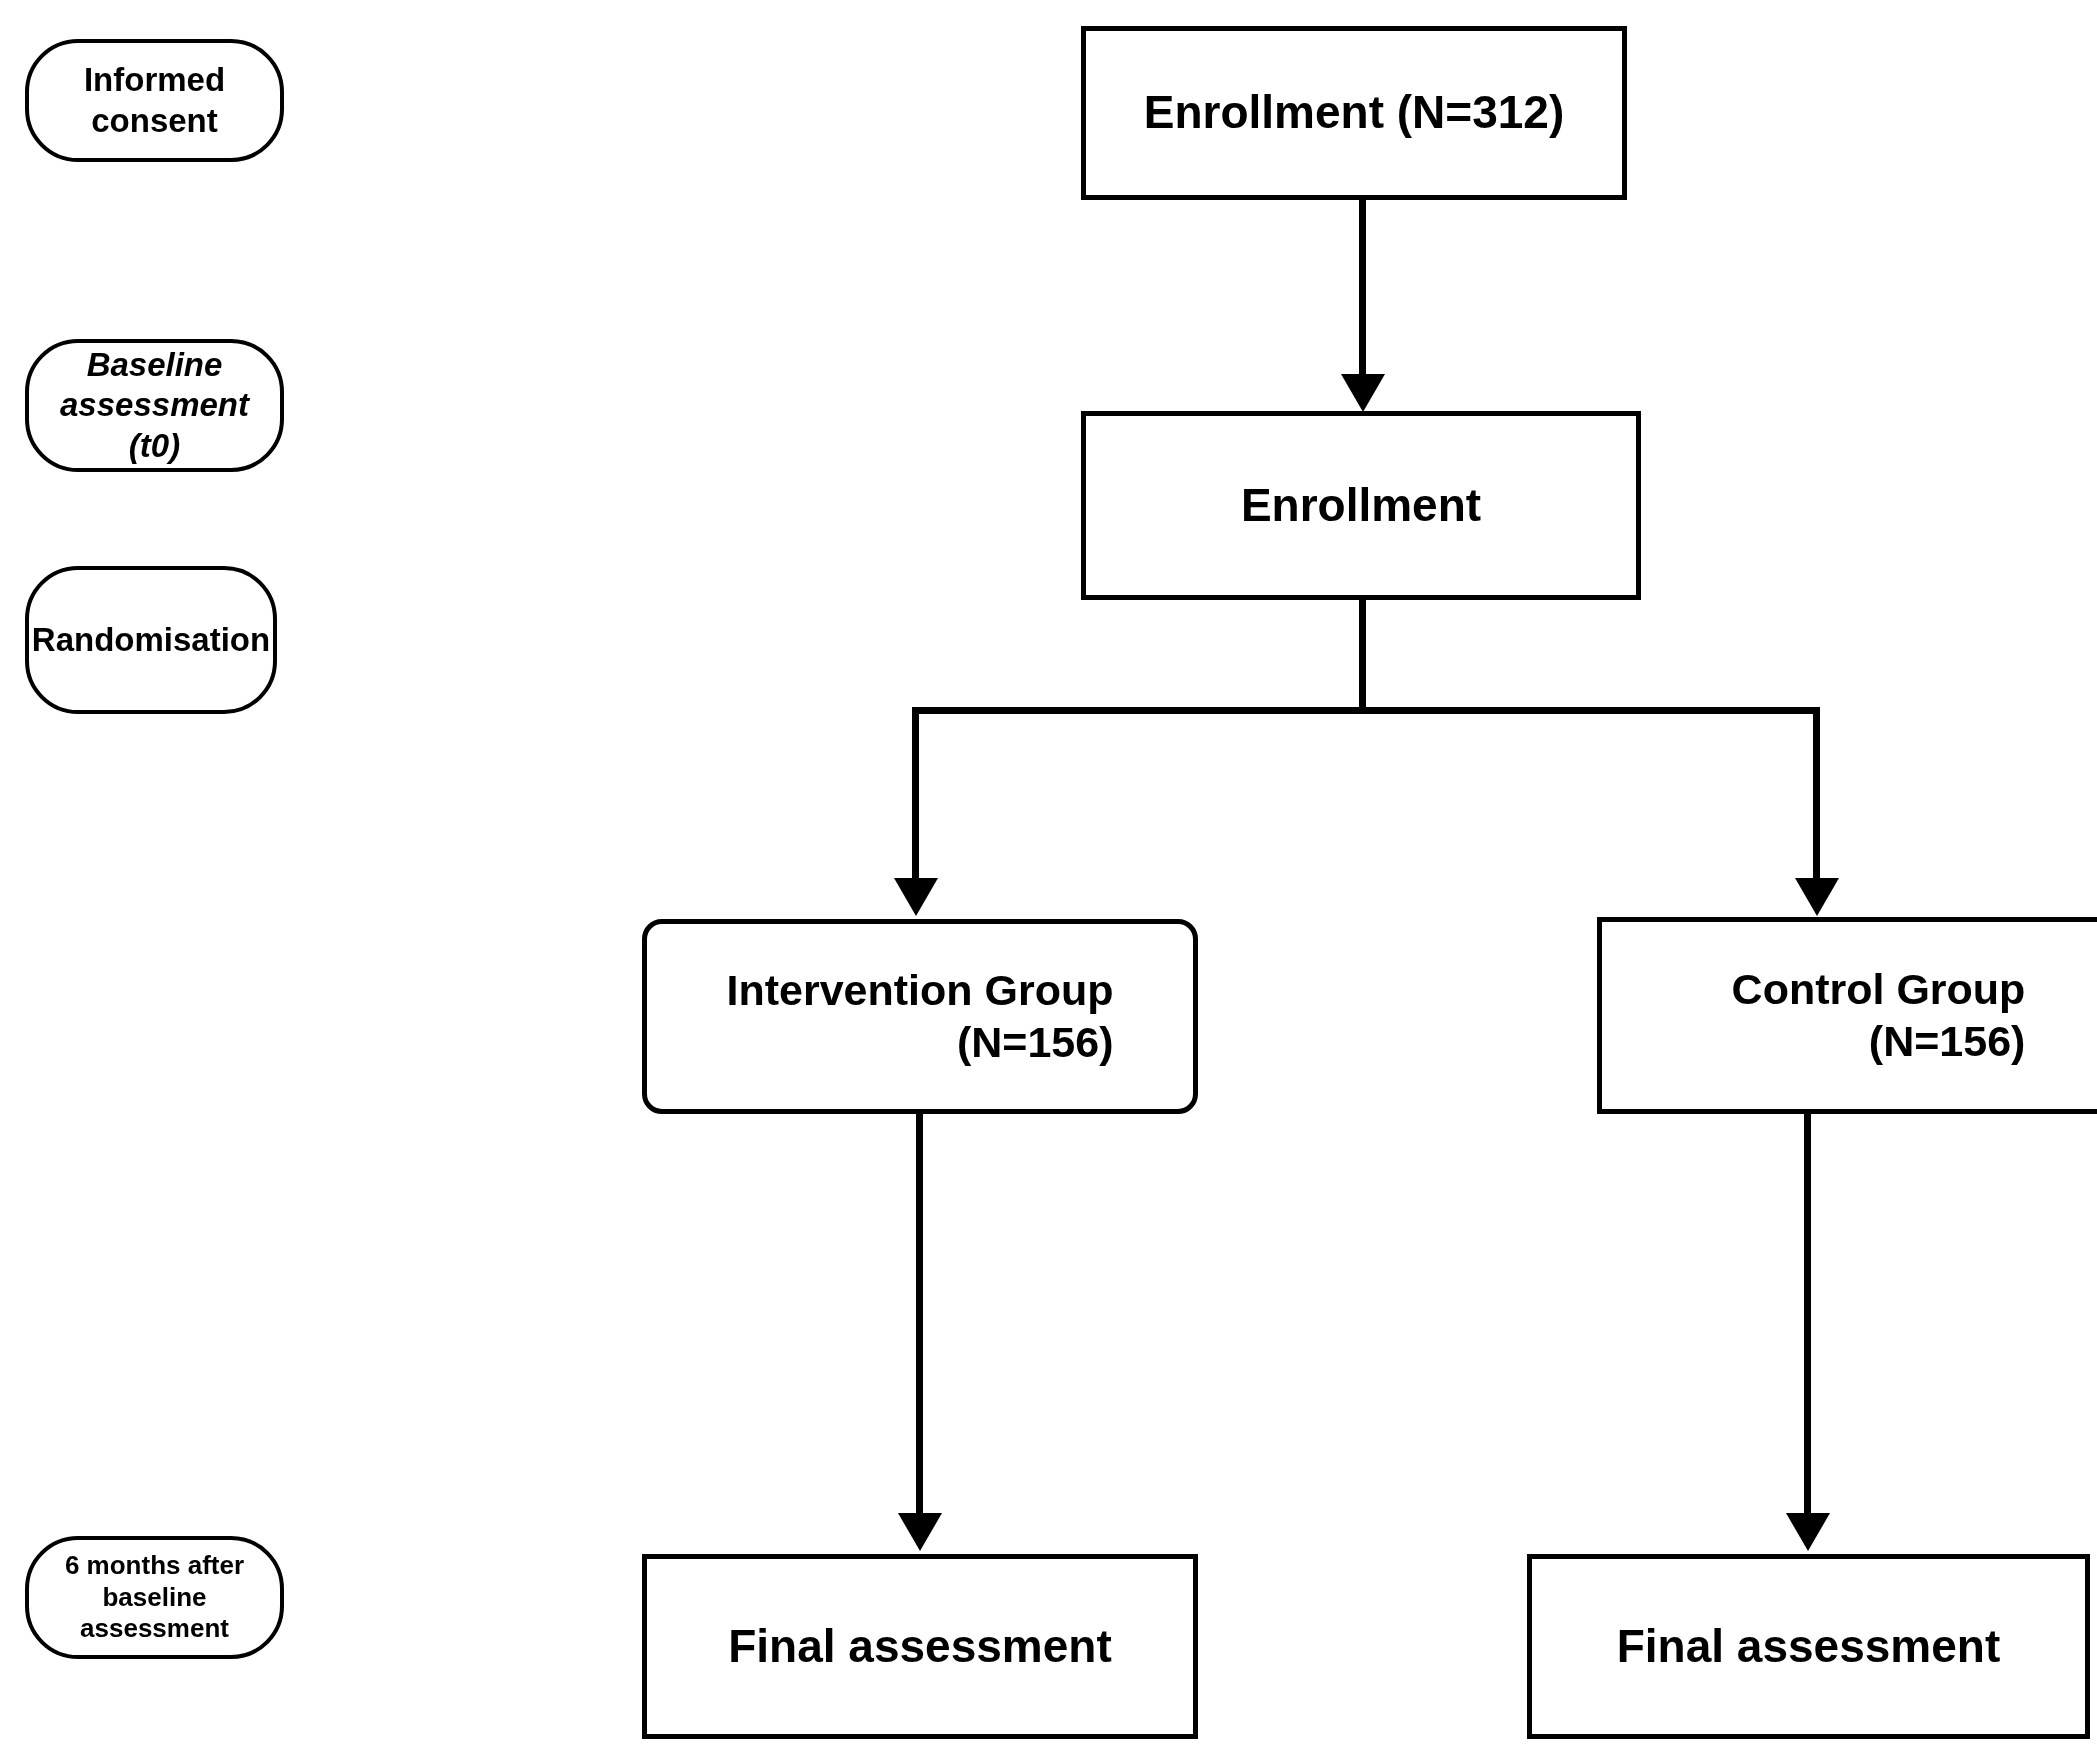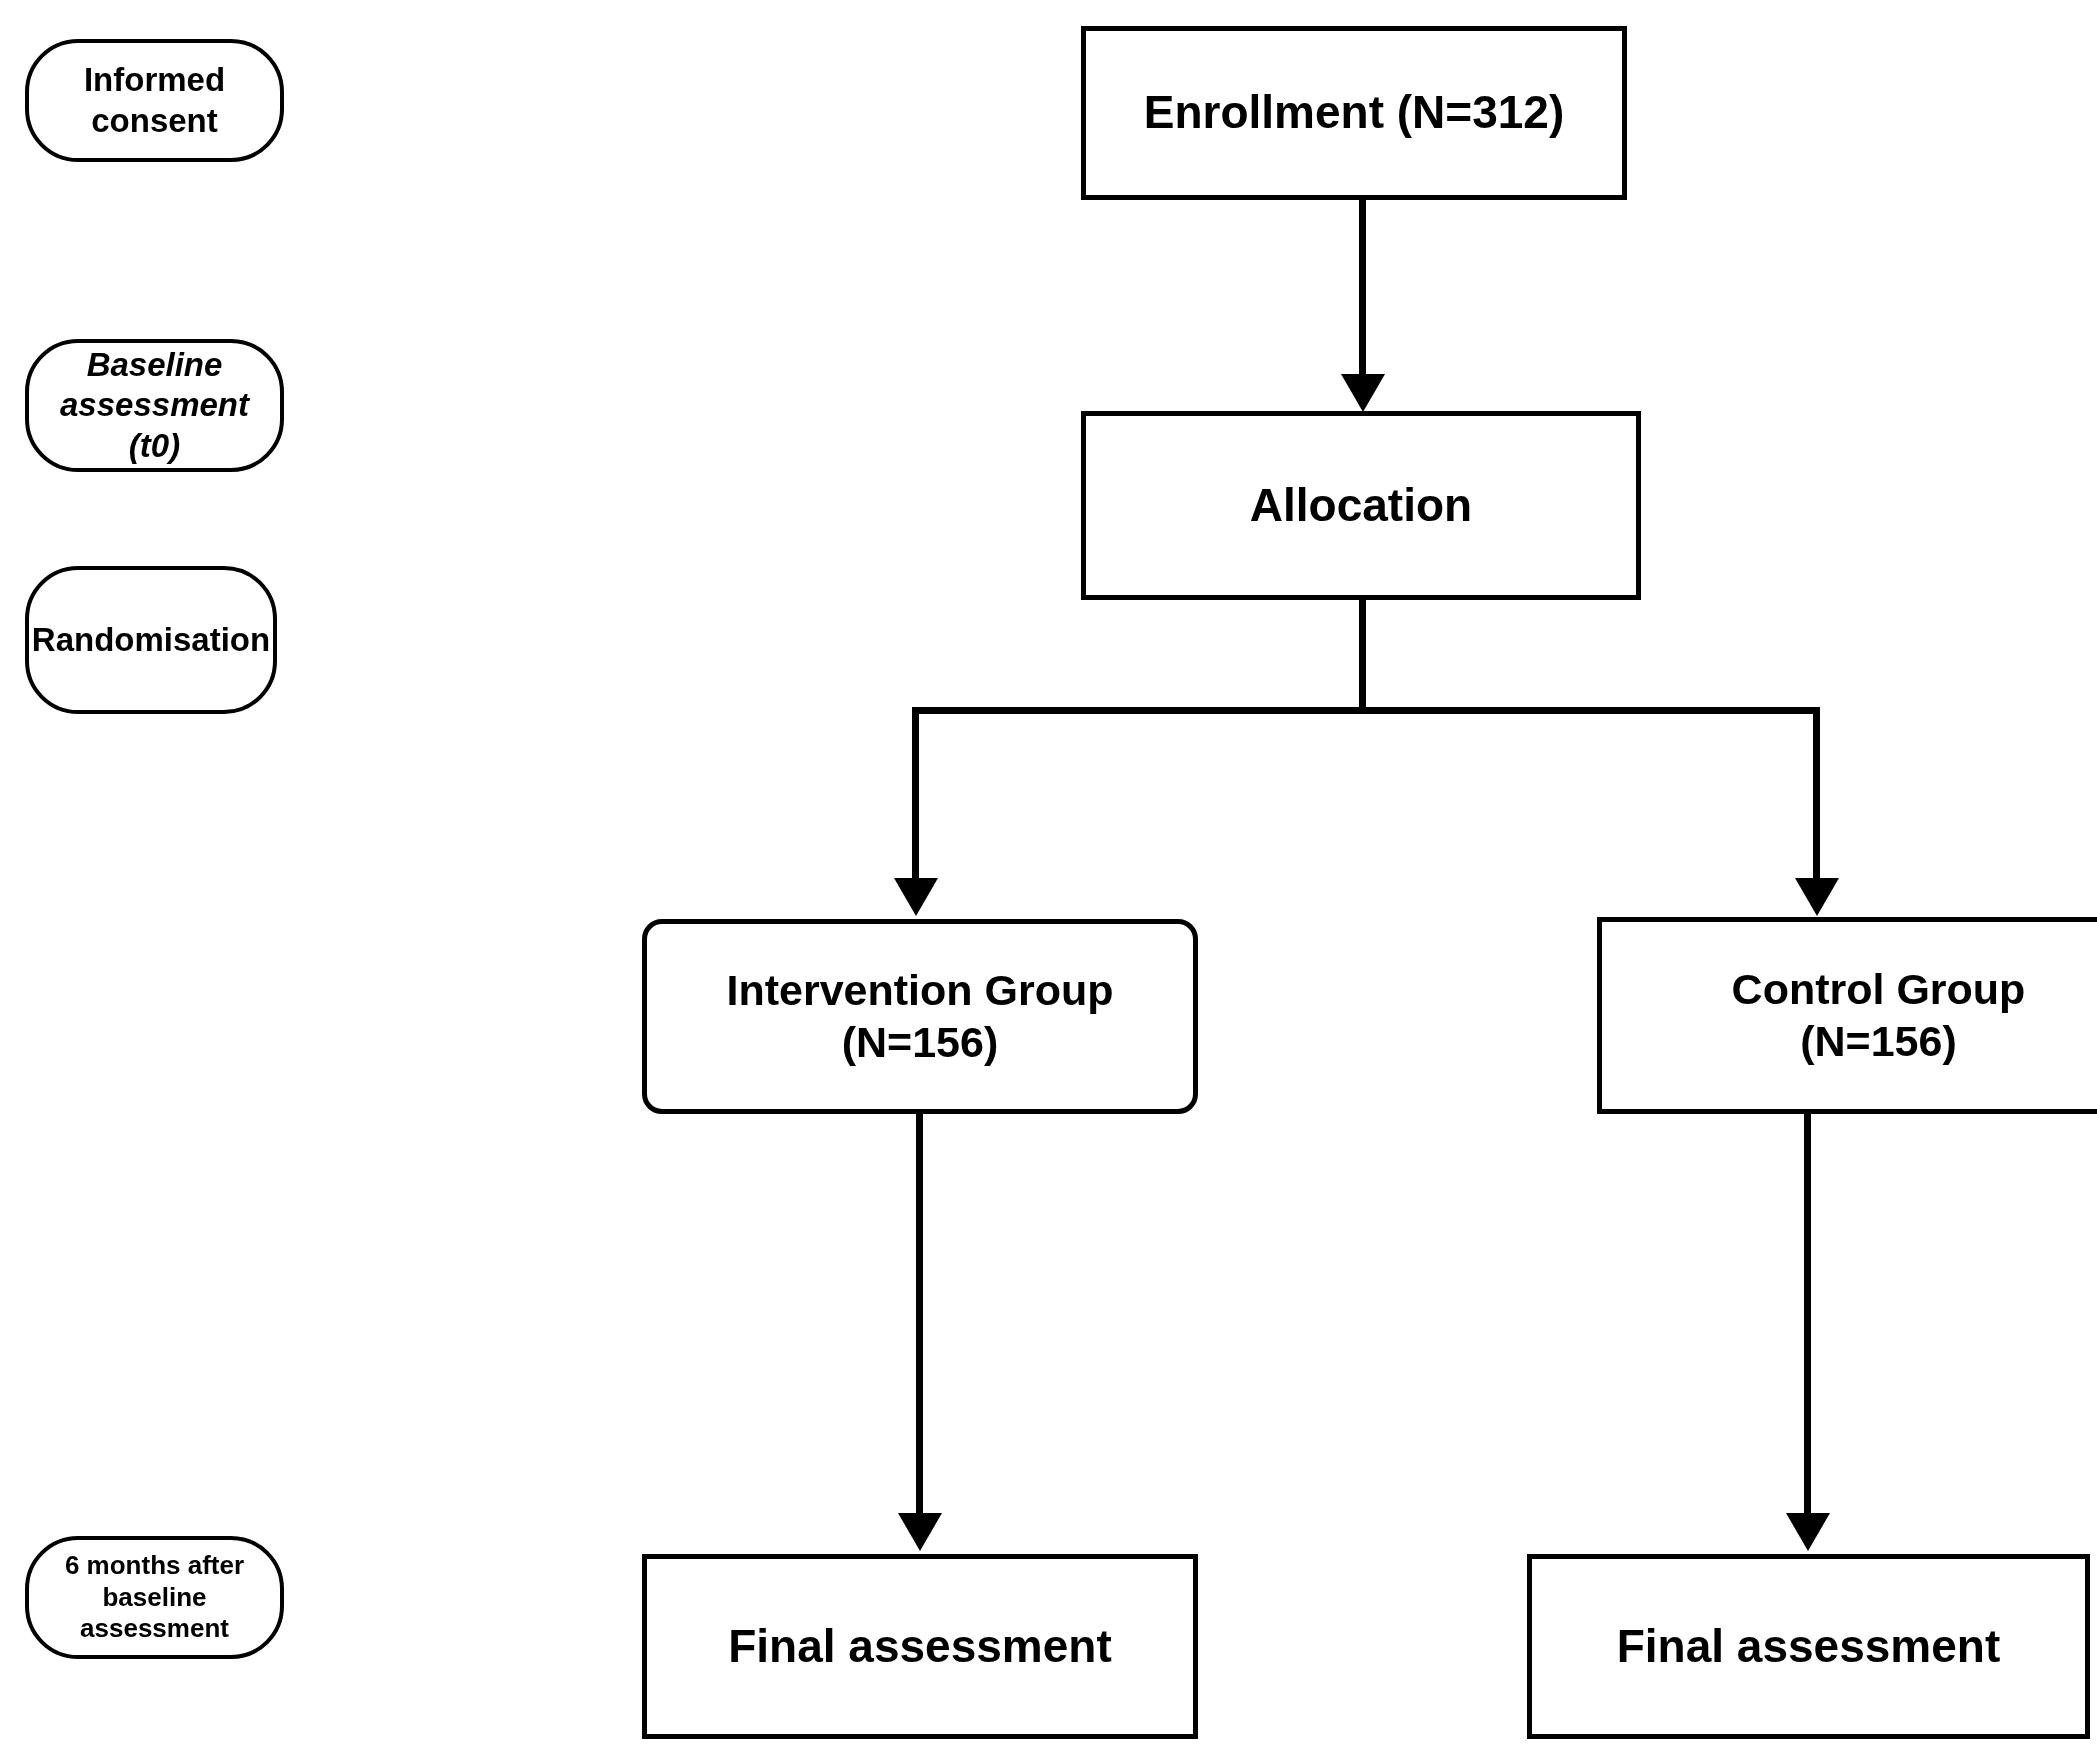--- a/index.html
+++ b/index.html
@@ -32,7 +32,7 @@
     display:flex;
     align-items:center;
     justify-content:center;
-    text-align:center;
+    text-align:right;
     font-weight:700;
     line-height:1.2;
   }

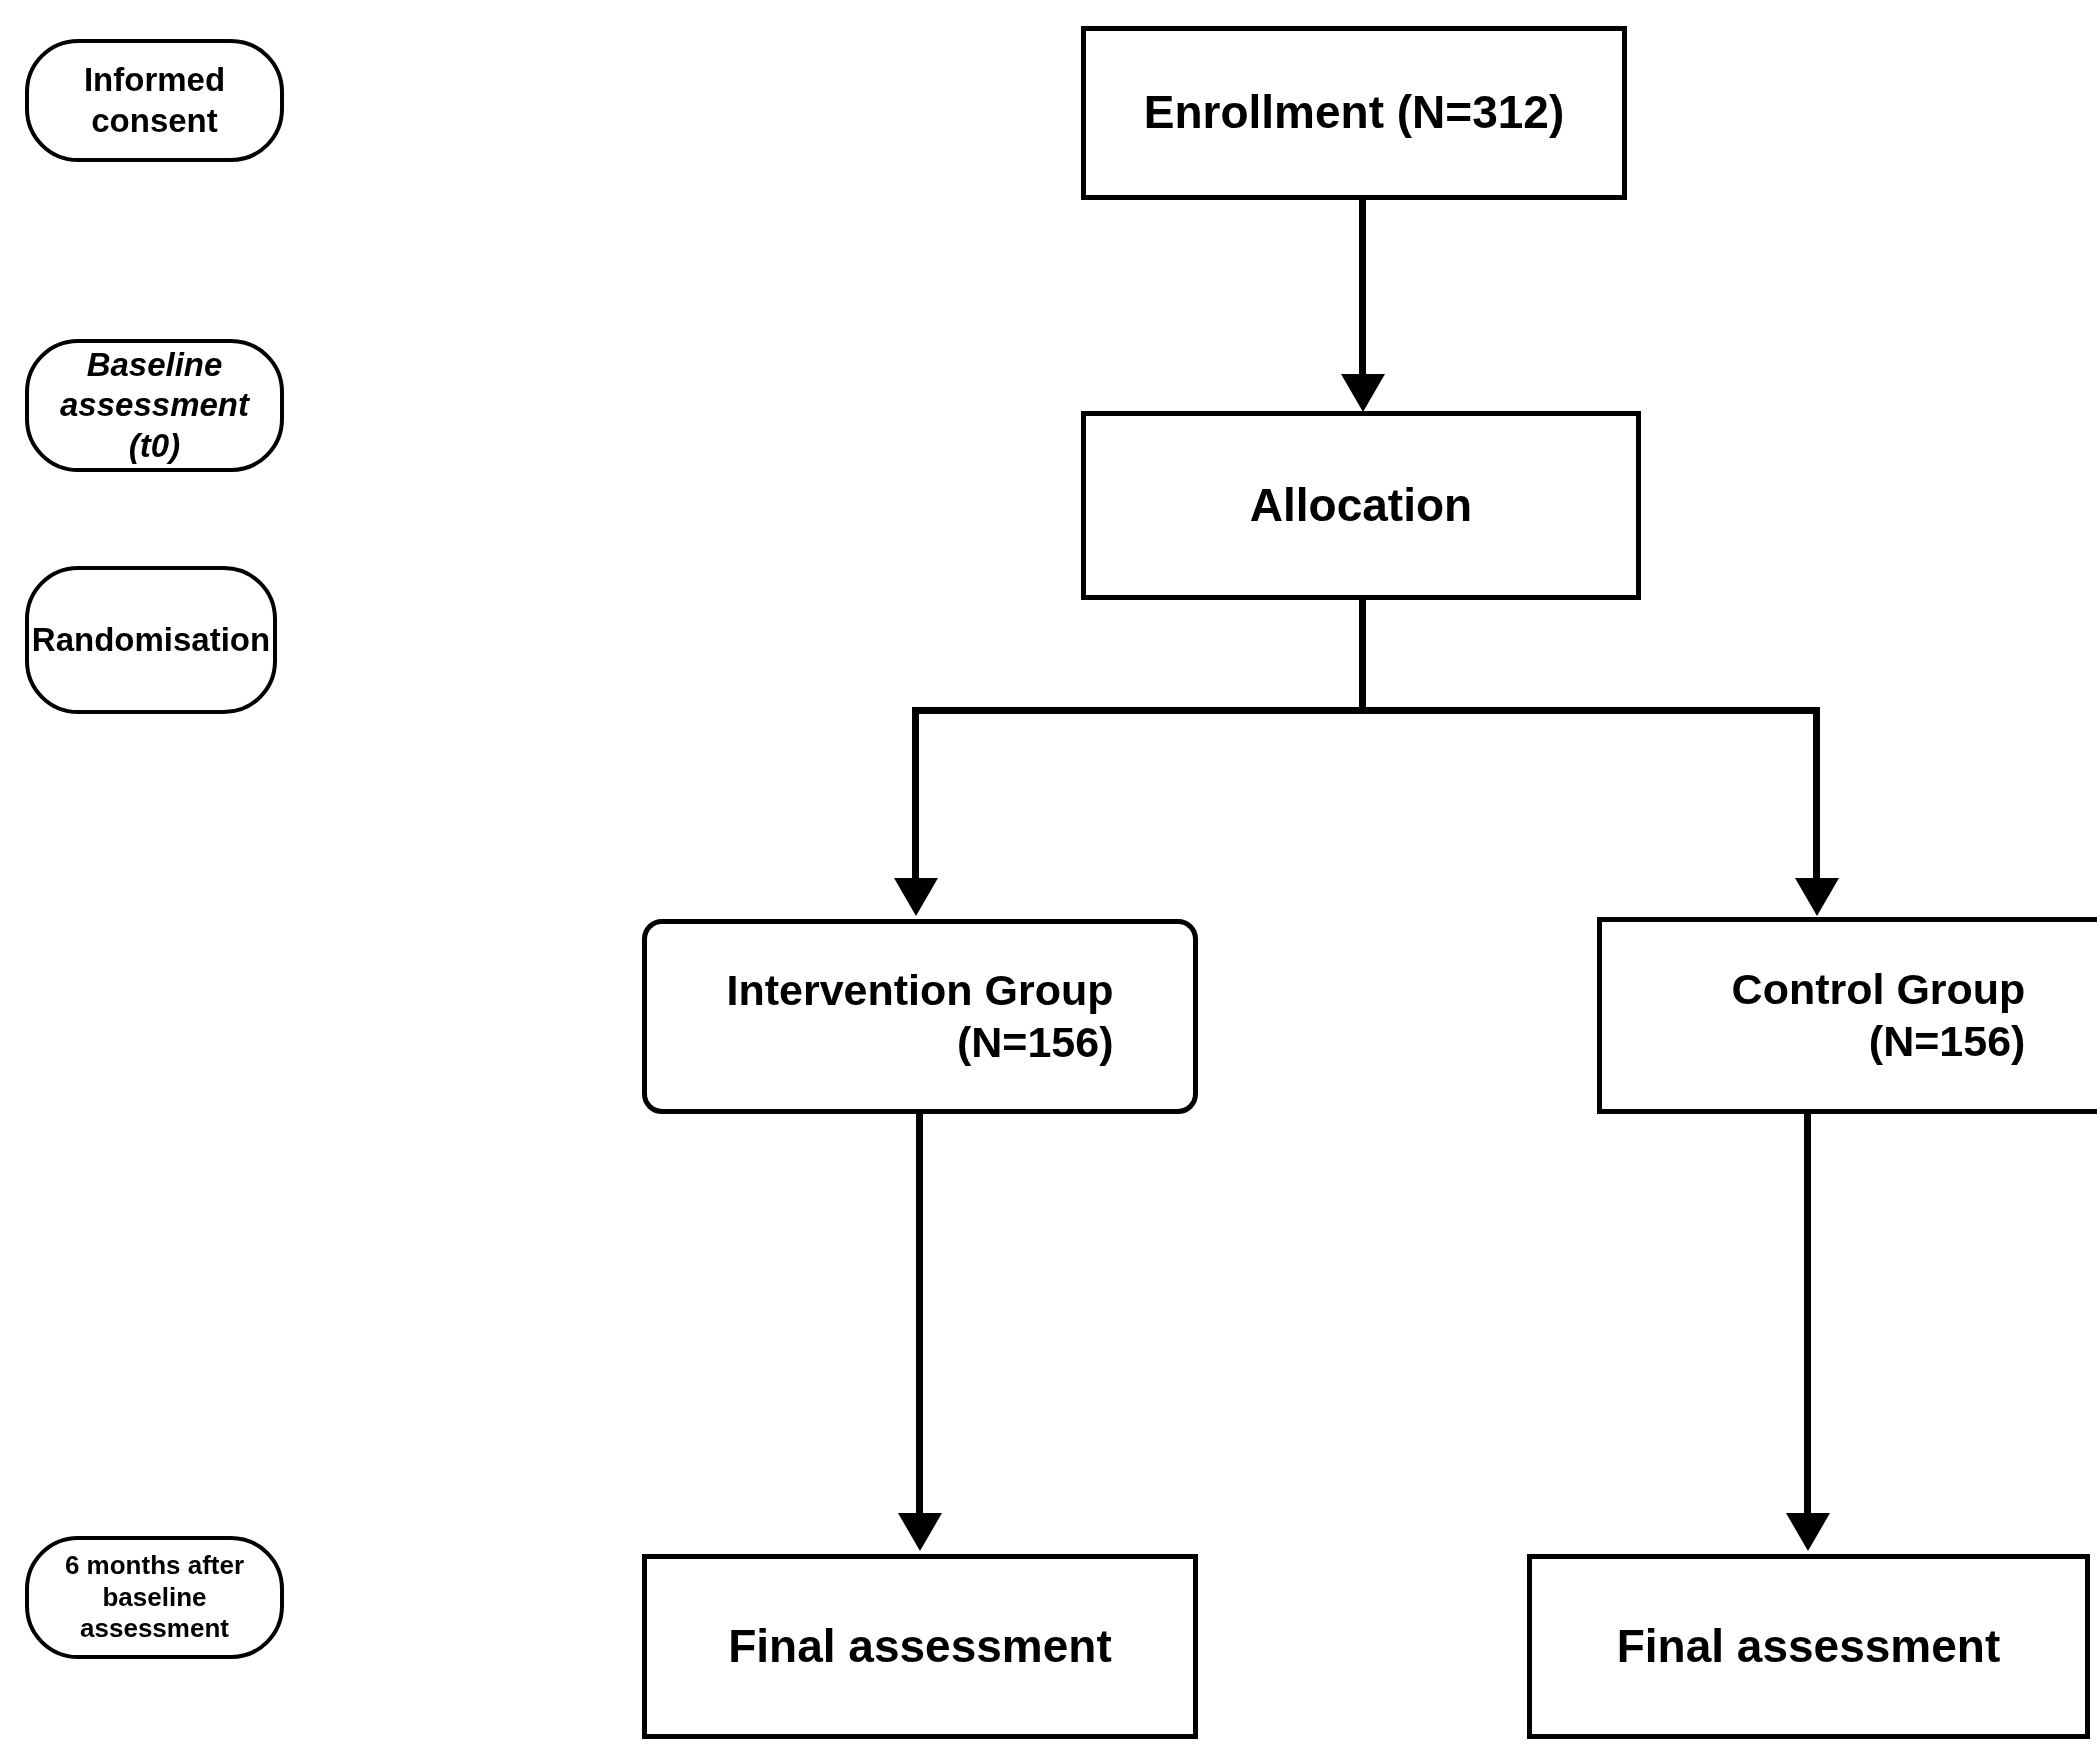--- a/index.html
+++ b/index.html
@@ -102,7 +102,7 @@
   </div>
 
   <div class="node" style="left:1081px; top:411px; width:560px; height:189px; font-size:46px;">
-    <span class="txt">Allocation</span>
+    <span class="txt">Enrollment</span>
   </div>
 
   <div class="node" style="left:642px; top:919px; width:556px; height:195px; font-size:43px;border-radius:20px;">

